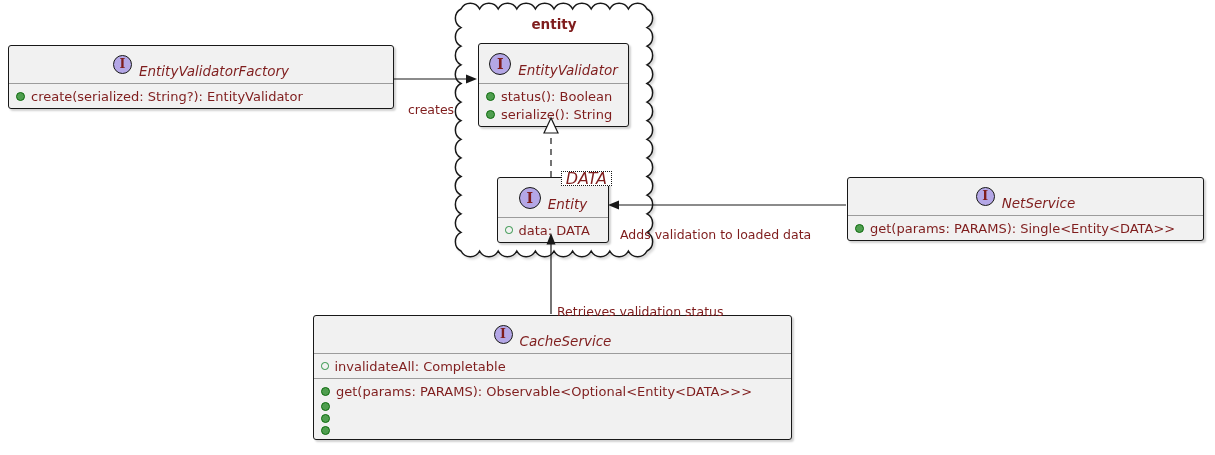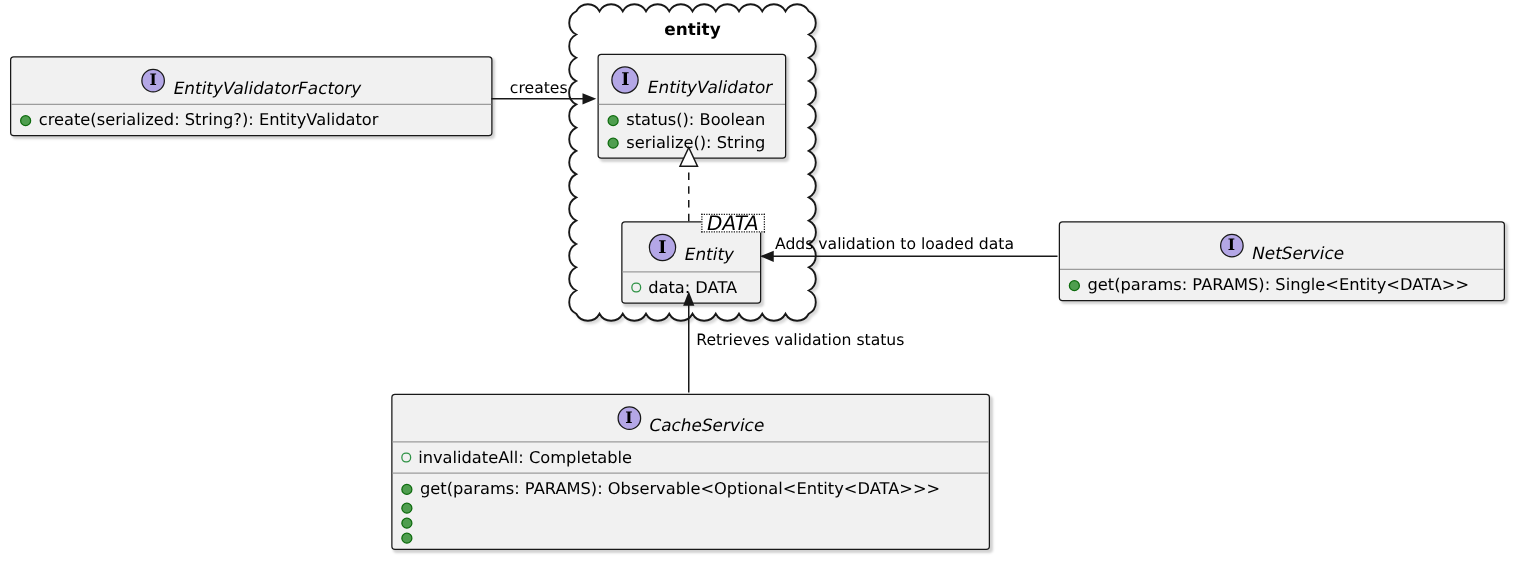--- a/index.html
+++ b/index.html
@@ -5,7 +5,7 @@
   html,body { margin:0; padding:0; background:#ffffff; }
   #canvas {
     position:relative; width:1215px; height:455px; overflow:hidden;
-    font-family:"DejaVu Sans","Liberation Sans",sans-serif; color:#000000;
+    font-family:"DejaVu Sans","Liberation Sans",sans-serif; color:#7f1d1d;
     background:#ffffff;
   }
   svg.layer { position:absolute; left:0; top:0; pointer-events:none; }

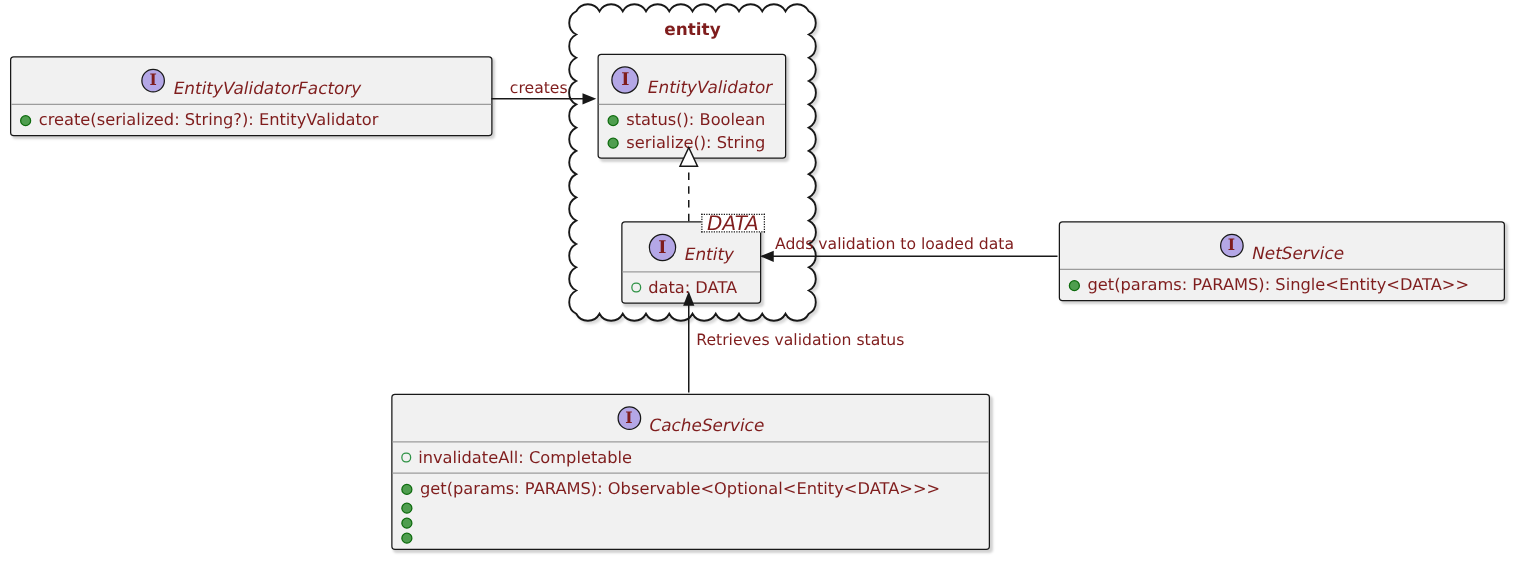--- a/index.html
+++ b/index.html
@@ -51,6 +51,7 @@
   .edge-label {
     position:absolute; z-index:4; font-size:12.5px; line-height:15px;
     white-space:nowrap;
+    margin-top:40px;
   }
   #pkg-label {
     position:absolute; z-index:1; left:460px; top:16px; width:188px;

